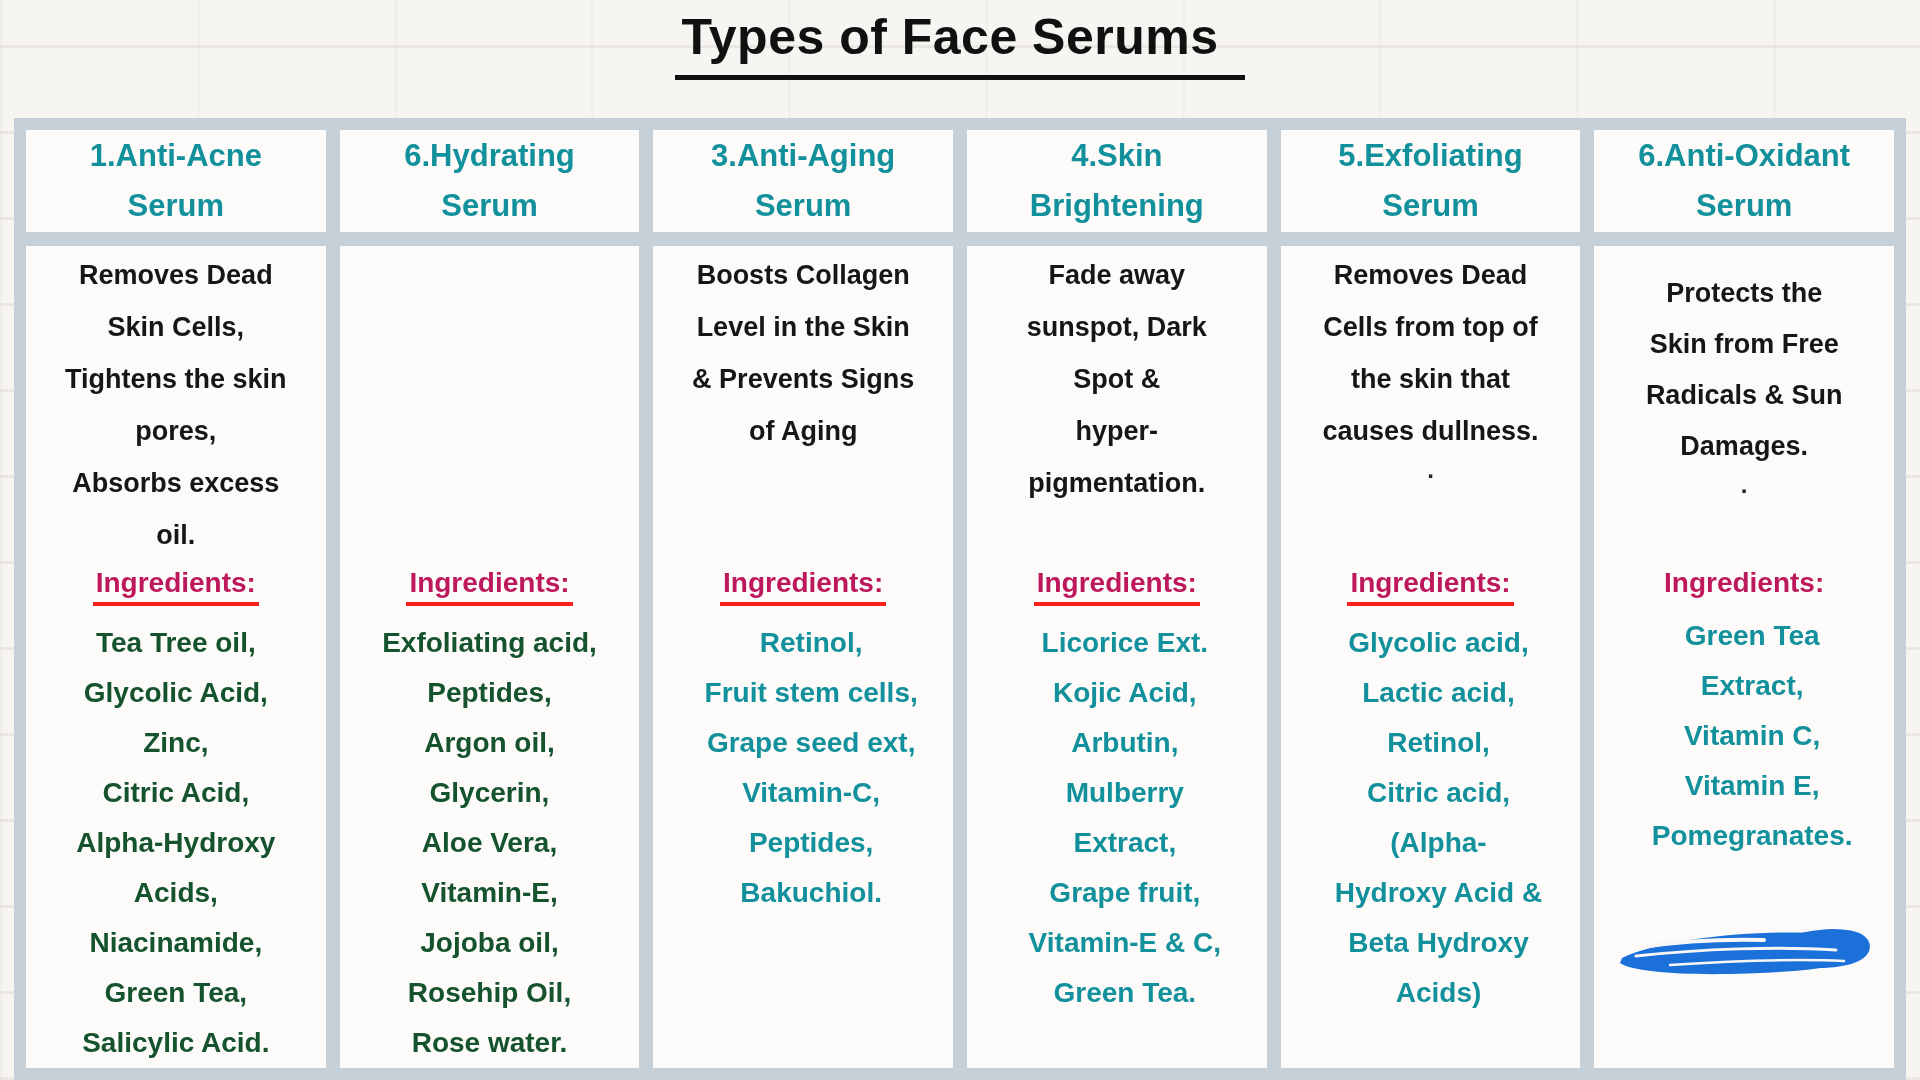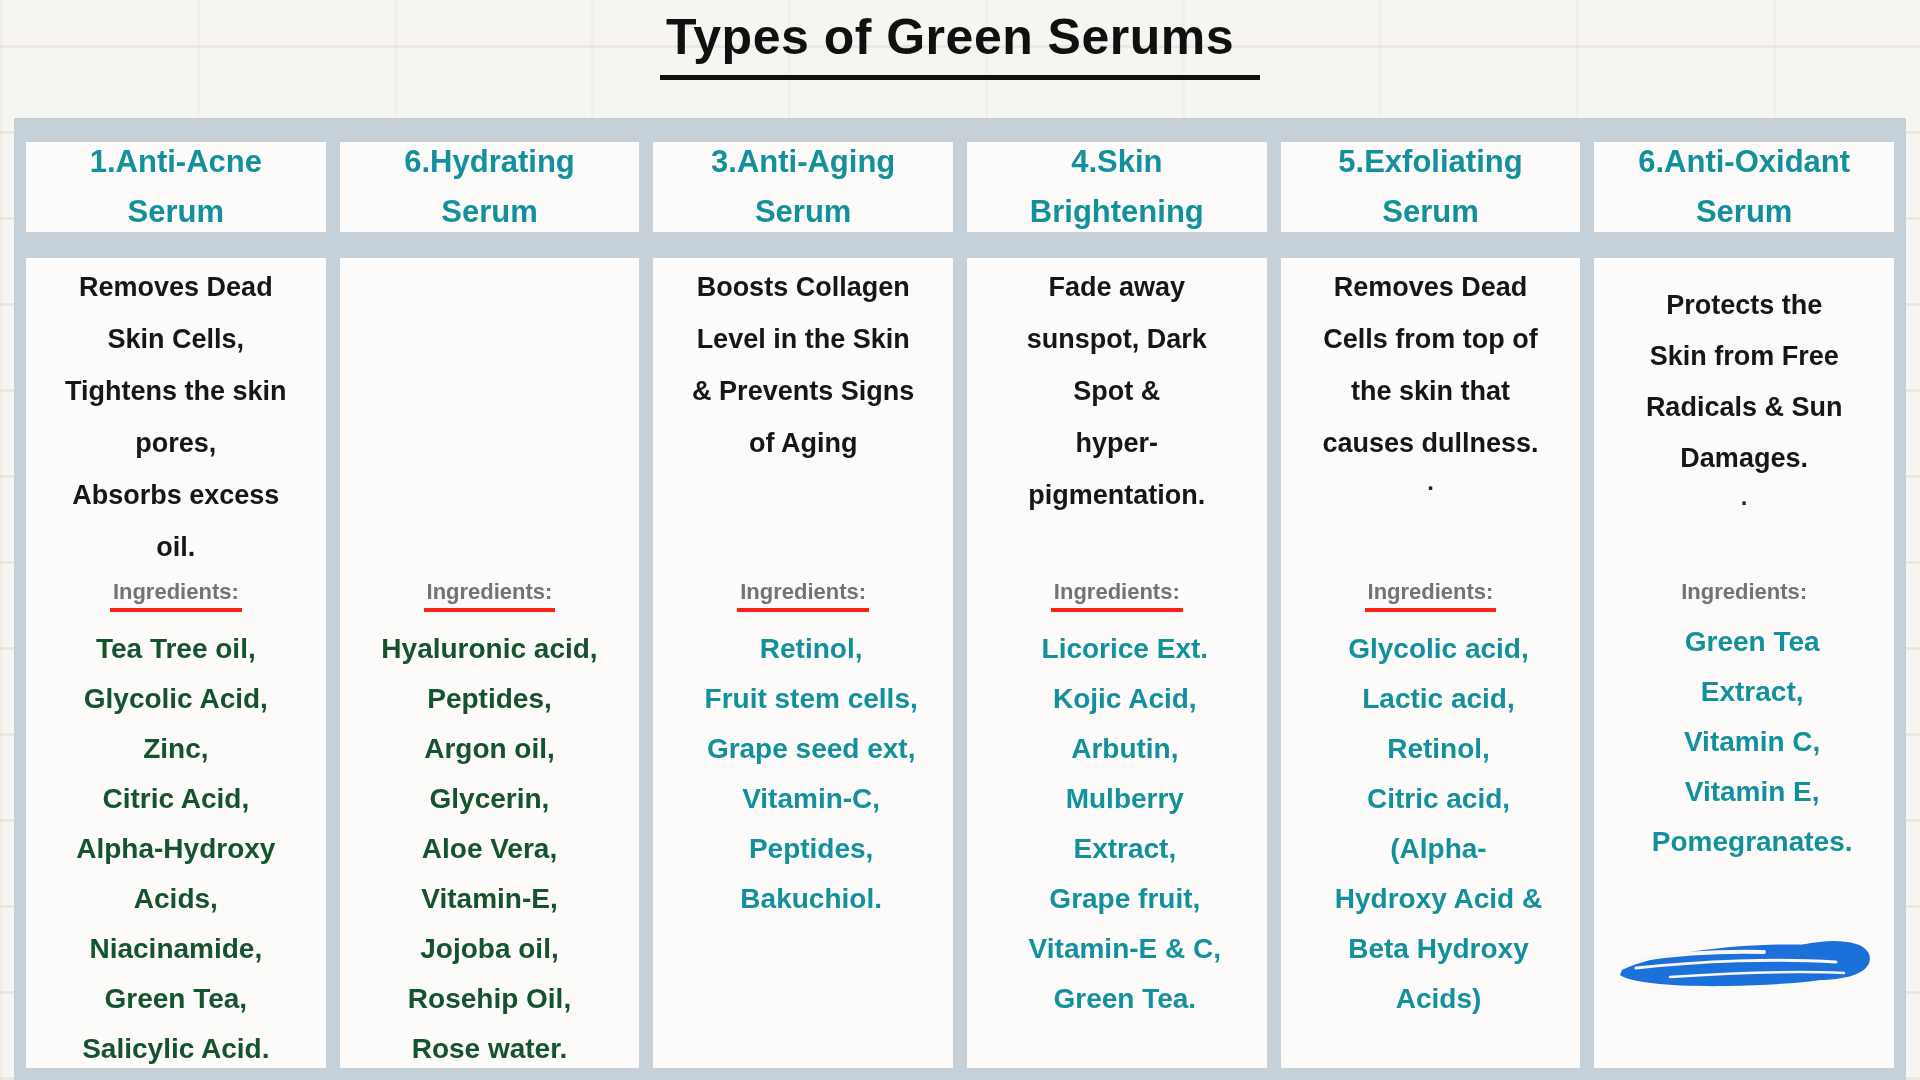--- a/index.html
+++ b/index.html
@@ -64,7 +64,7 @@
 <div class="poster">
 
   <div class="title-wrap">
-    <span class="title-text">Types of Green Serums</span>
+    <span class="title-text">Types of Face Serums</span>
   </div>
 
   <div class="serum-table">

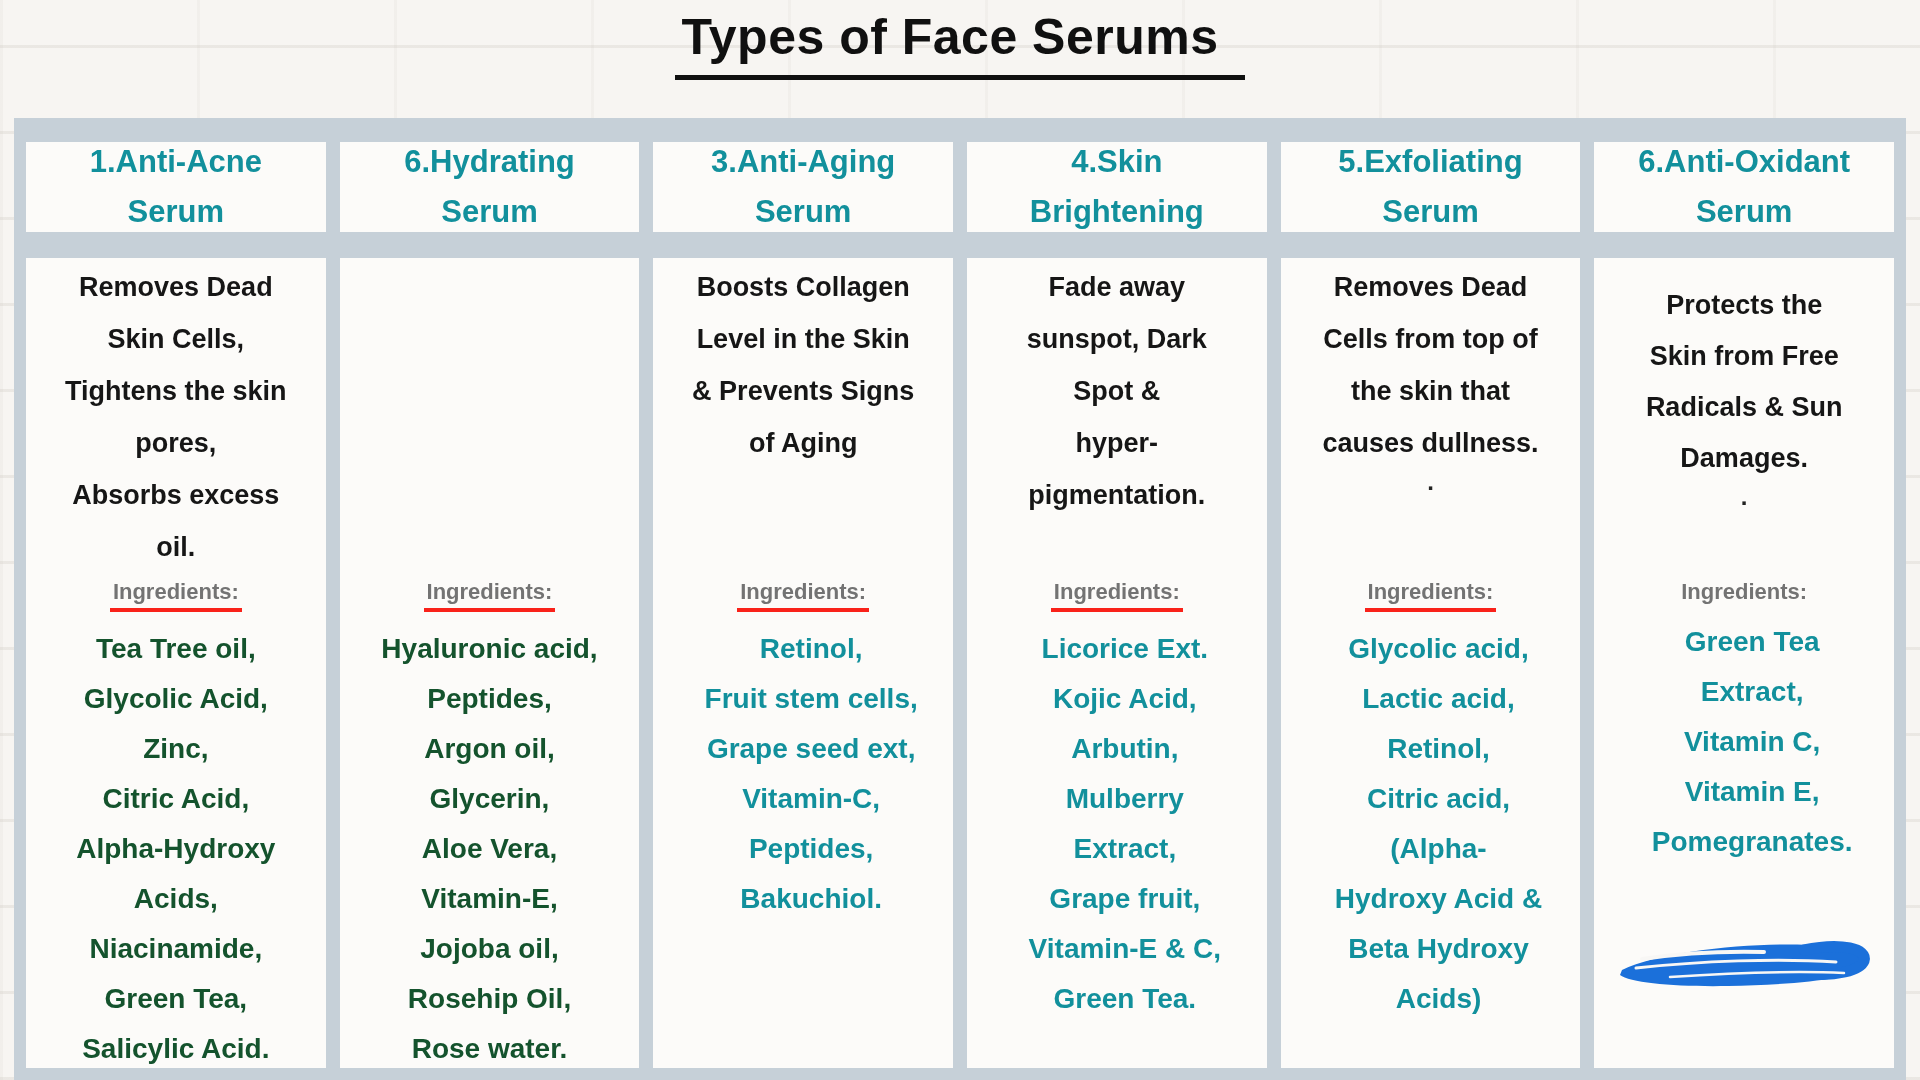--- a/index.html
+++ b/index.html
@@ -29,7 +29,7 @@
     grid-template-rows:102px 1fr;
     gap:14px;
   }
-  .cell{background:#fcfbf9;margin-top:12px;}
+  .cell{background:#fcfbf9;}
 
   .head{
     display:flex;align-items:center;justify-content:center;text-align:center;

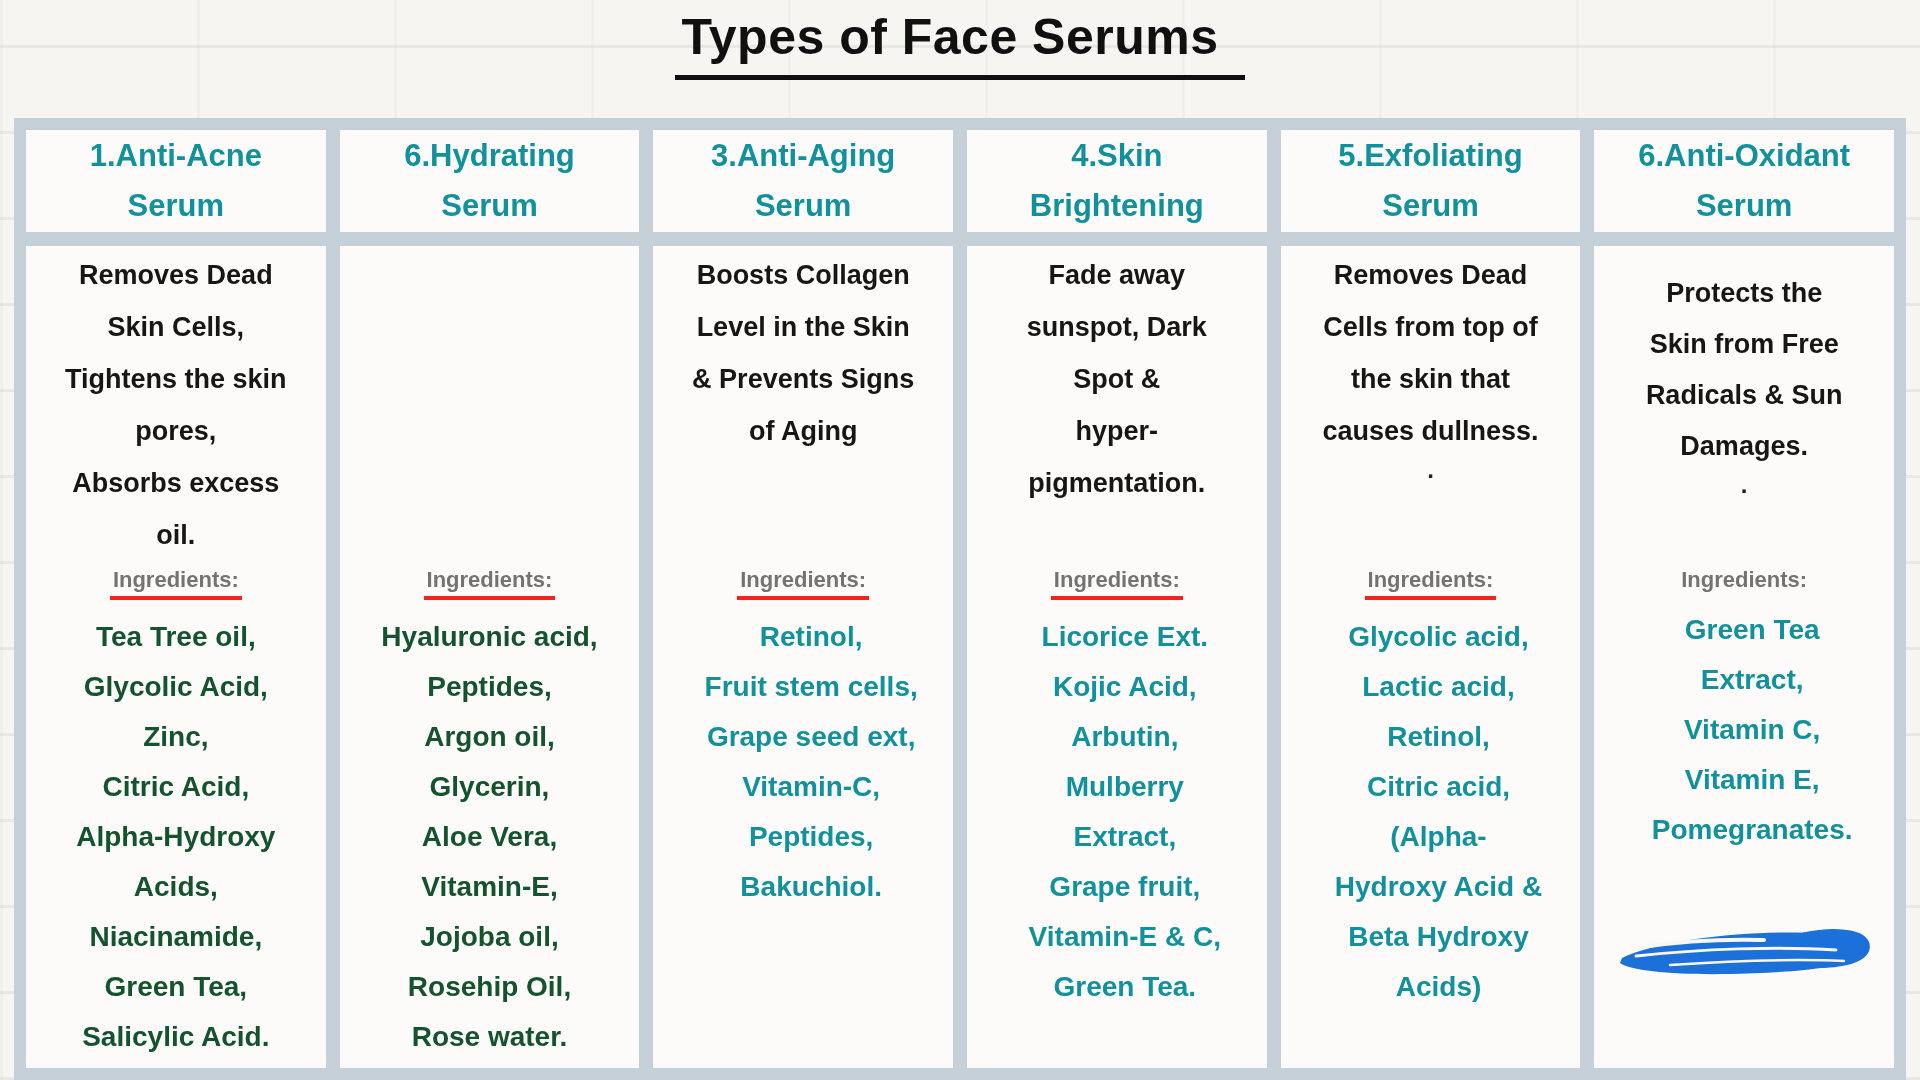--- a/index.html
+++ b/index.html
@@ -48,7 +48,7 @@
 
   .ing-block{position:absolute;top:321px;left:0;right:0;}
   .ing-label{
-    display:inline-block;font-size:22px;font-weight:bold;color:#737373;
+    display:inline-block;font-size:28px;font-weight:bold;color:#be185d;
     border-bottom:4px solid #f9221a;padding:0 3px 3px 3px;
   }
   .ing-label[data-underline="false"]{border-bottom:none;padding-bottom:0;}

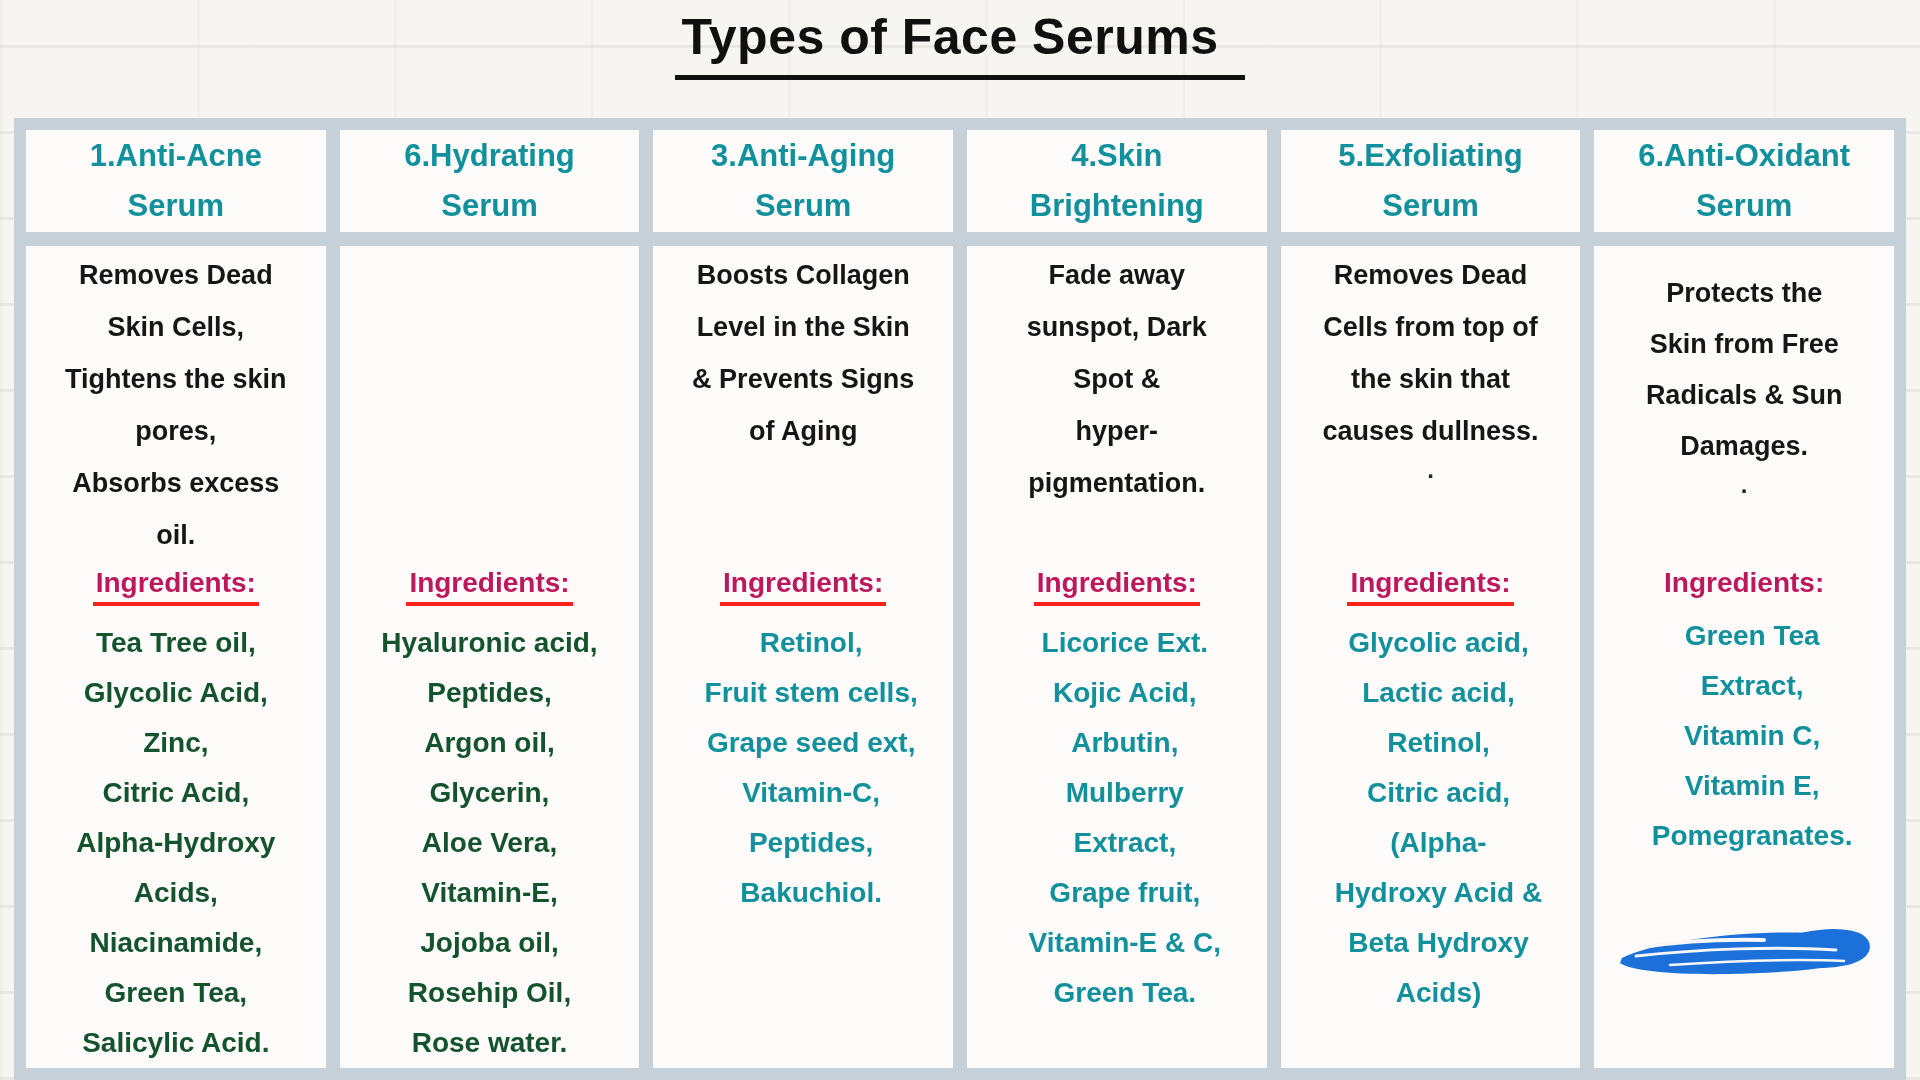--- a/index.html
+++ b/index.html
@@ -109,7 +109,7 @@
         <div class="dot"></div>
         <div class="ing-block">
           <span class="ing-label" data-underline="true">Ingredients:</span>
-          <div class="ing-list" data-color="green">Hyaluronic acid,
+          <div class="ing-list" data-color="green">Exfoliating acid,
 Peptides,
 Argon oil,
 Glycerin,

